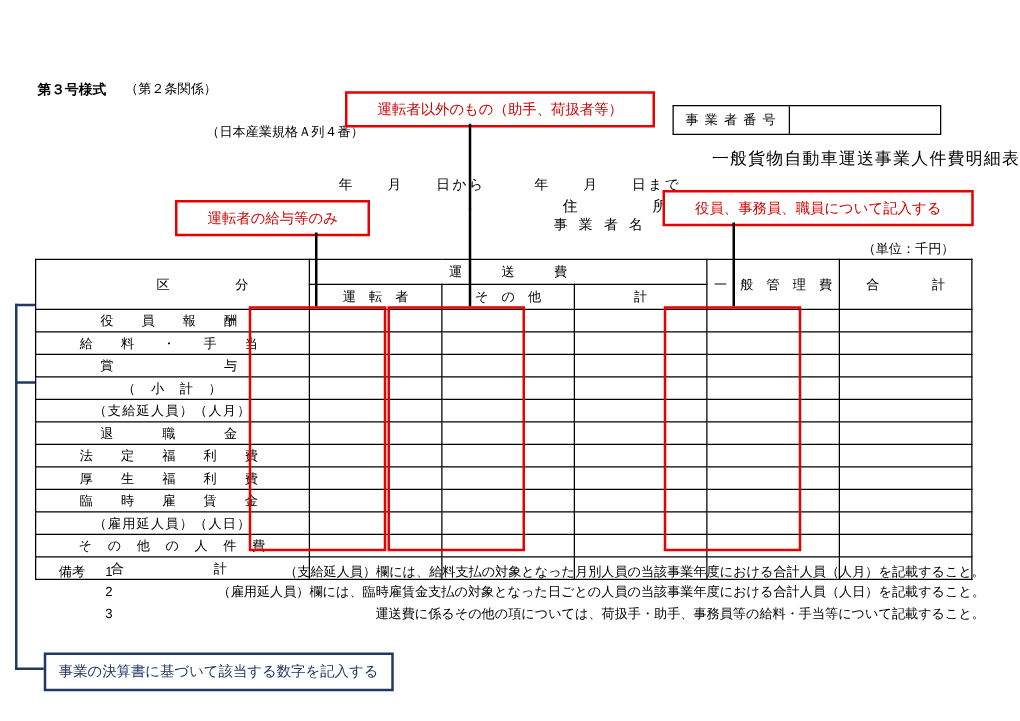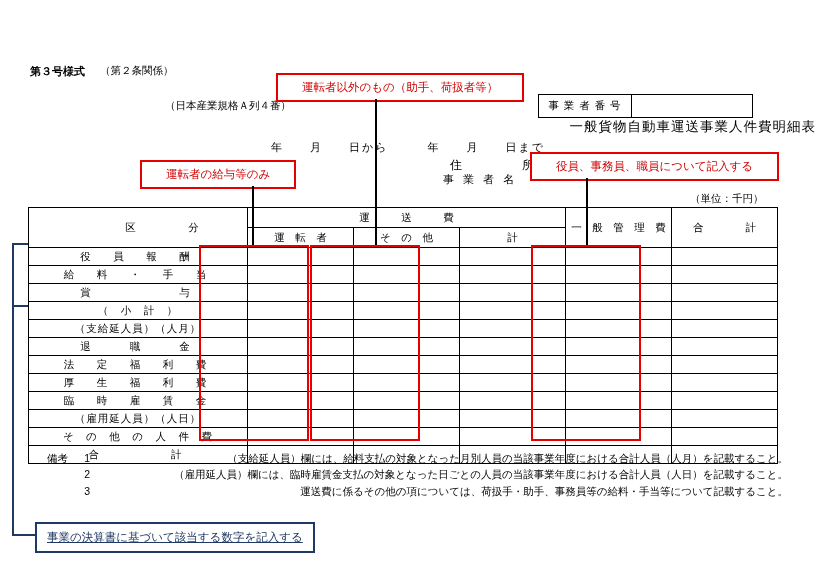--- a/index.html
+++ b/index.html
@@ -20,7 +20,7 @@
   #paper-ref{left:165px;top:64px;font-size:10.5px;margin-top:35px;}
 
   
-  #operator-no-box{left:538px;top:84px;width:215px;height:24px;border:1px solid #000;box-sizing:border-box;display:flex;margin-top:10px;}
+  #operator-no-box{left:538px;top:84px;width:215px;height:24px;border:1px solid #000;box-sizing:border-box;display:flex;}
   #operator-no-box .lbl{width:92px;display:flex;align-items:center;justify-content:space-around;font-size:10.5px;border-right:1px solid #000;letter-spacing:1px;}
   #operator-no-box .val{flex:1;}
 

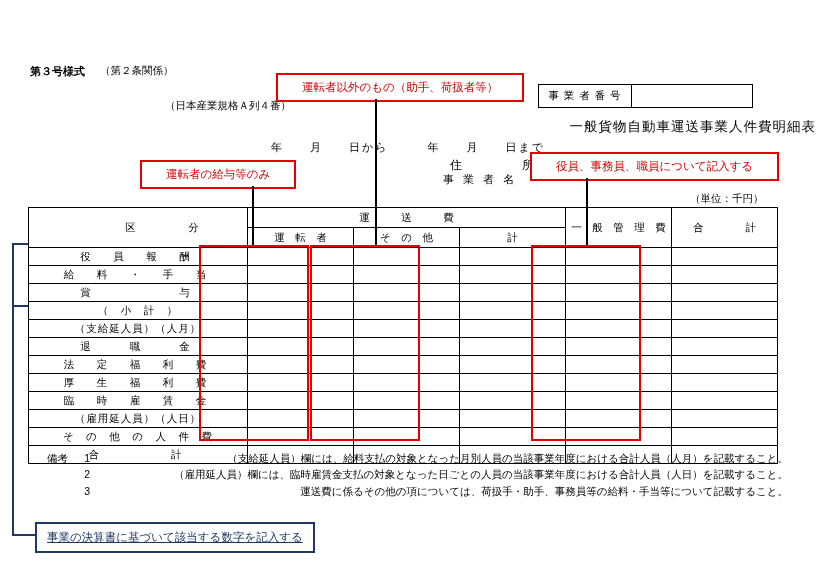--- a/index.html
+++ b/index.html
@@ -61,7 +61,7 @@
     font-size:11.5px;padding:5px 24px;white-space:nowrap;}
   .leader{background:#000;position:absolute;}
   .leader-blue{background:#1f3864;position:absolute;}
-  .callout-blue{border:2px solid #1f3864;color:#1f3864;background:#fff;font-size:11.5px;padding:6px 10px;white-space:nowrap;text-decoration:underline;}
+  .callout-blue{border:2px solid #1f3864;color:#1f3864;background:#fff;font-size:11.5px;padding:6px 10px;white-space:nowrap;}
 </style>
 </head>
 <body>

